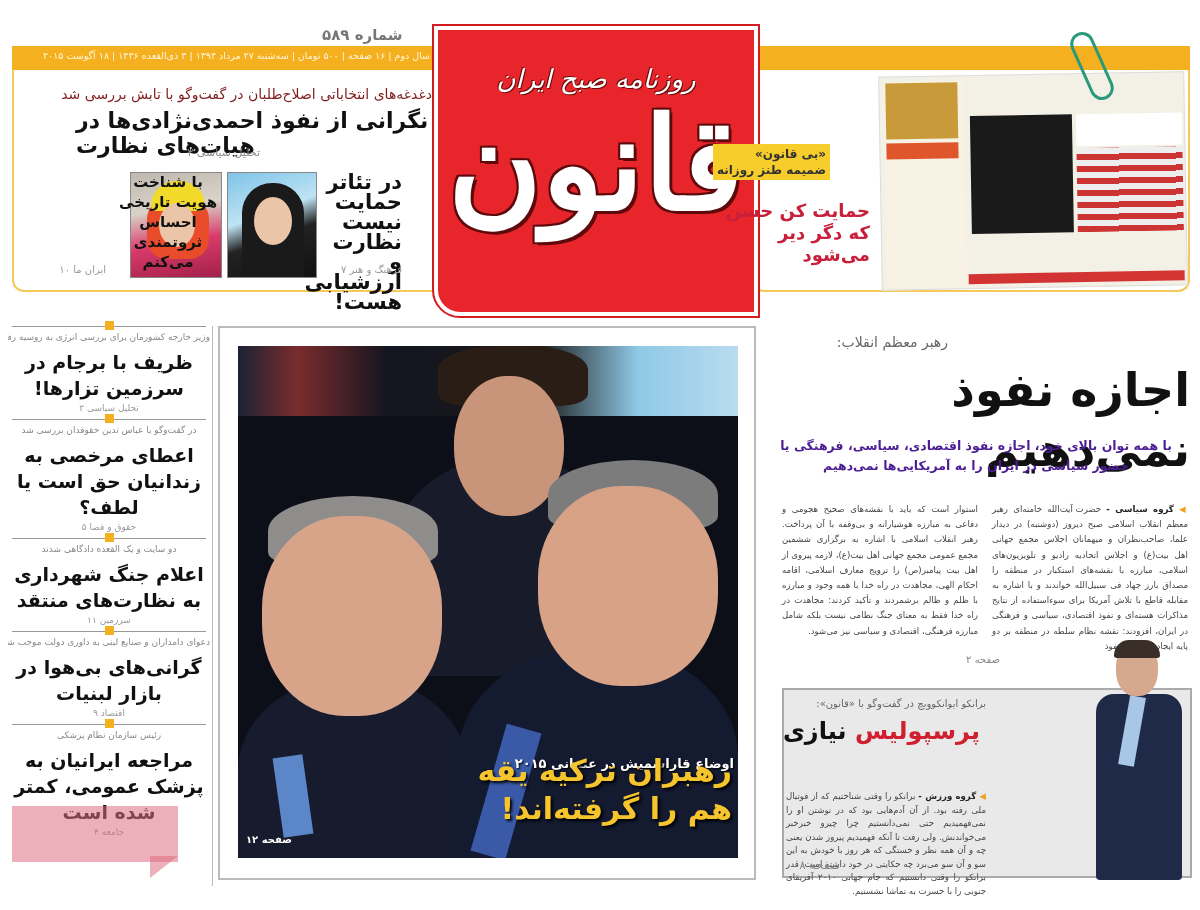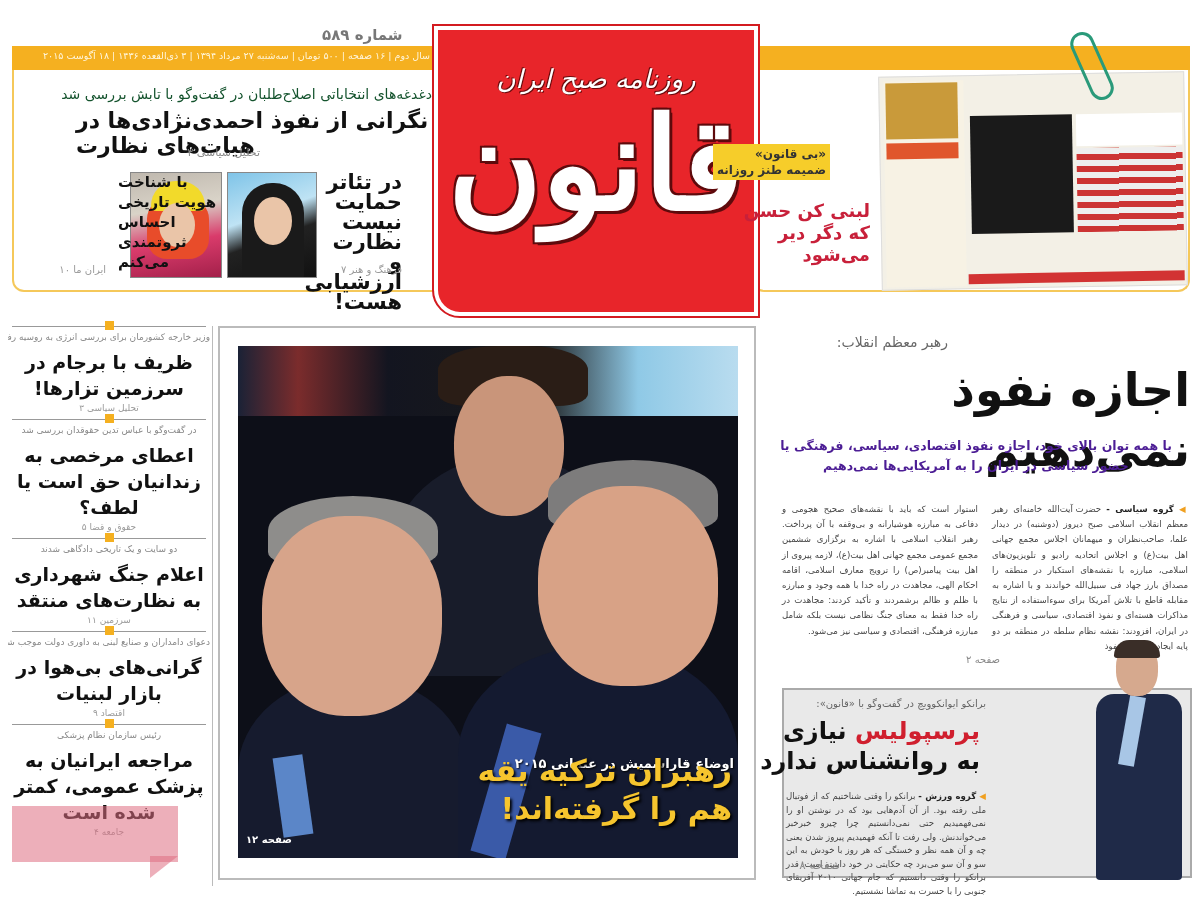--- a/index.html
+++ b/index.html
@@ -36,7 +36,7 @@
   #logo-main { margin-top: 6px; color: #fff; font-family: "DejaVu Serif", serif; font-weight: bold; font-size: 128px; line-height: 1; text-shadow: 3px 3px 0 #5e0a0c, -2px -2px 0 #5e0a0c, 2px -2px 0 #5e0a0c, -2px 2px 0 #5e0a0c; direction: rtl; }
 
   
-  #lt-kicker { right: 768px; top: 86px; width: 372px; text-align: right; font-size: 14px; color: #14532d; direction: rtl; }
+  #lt-kicker { right: 768px; top: 86px; width: 372px; text-align: right; font-size: 14px; color: #7f1d1d; direction: rtl; }
   #lt-title { right: 768px; top: 108px; width: 356px; text-align: left; font-size: 22px; font-weight: bold; direction: rtl; }
   #lt-section { right: 940px; top: 146px; font-size: 11px; color: #888; direction: rtl; }
 

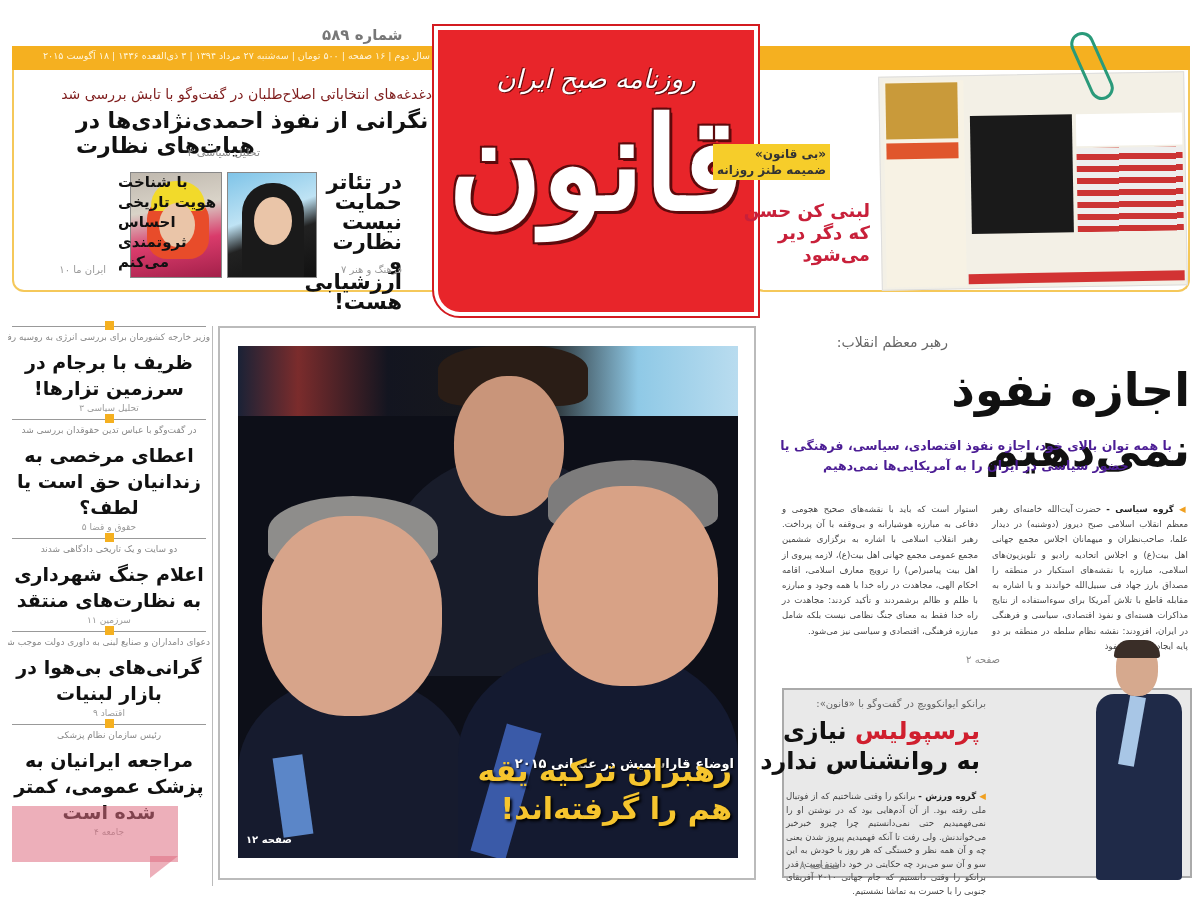--- a/index.html
+++ b/index.html
@@ -52,7 +52,7 @@
 
   #story-theater { right: 798px; top: 172px; width: 80px; text-align: right; font-size: 21px; font-weight: bold; line-height: 20px; direction: rtl; }
   #story-theater-sec { right: 798px; top: 264px; font-size: 10px; color: #999; direction: rtl; }
-  #story-identity { right: 982px; top: 172px; width: 100px; text-align: left; font-size: 15px; font-weight: bold; line-height: 20px; direction: rtl; }
+  #story-identity { right: 982px; top: 172px; width: 100px; text-align: center; font-size: 15px; font-weight: bold; line-height: 20px; direction: rtl; }
   #story-identity-sec { right: 1094px; top: 264px; font-size: 10px; color: #999; direction: rtl; }
 
   

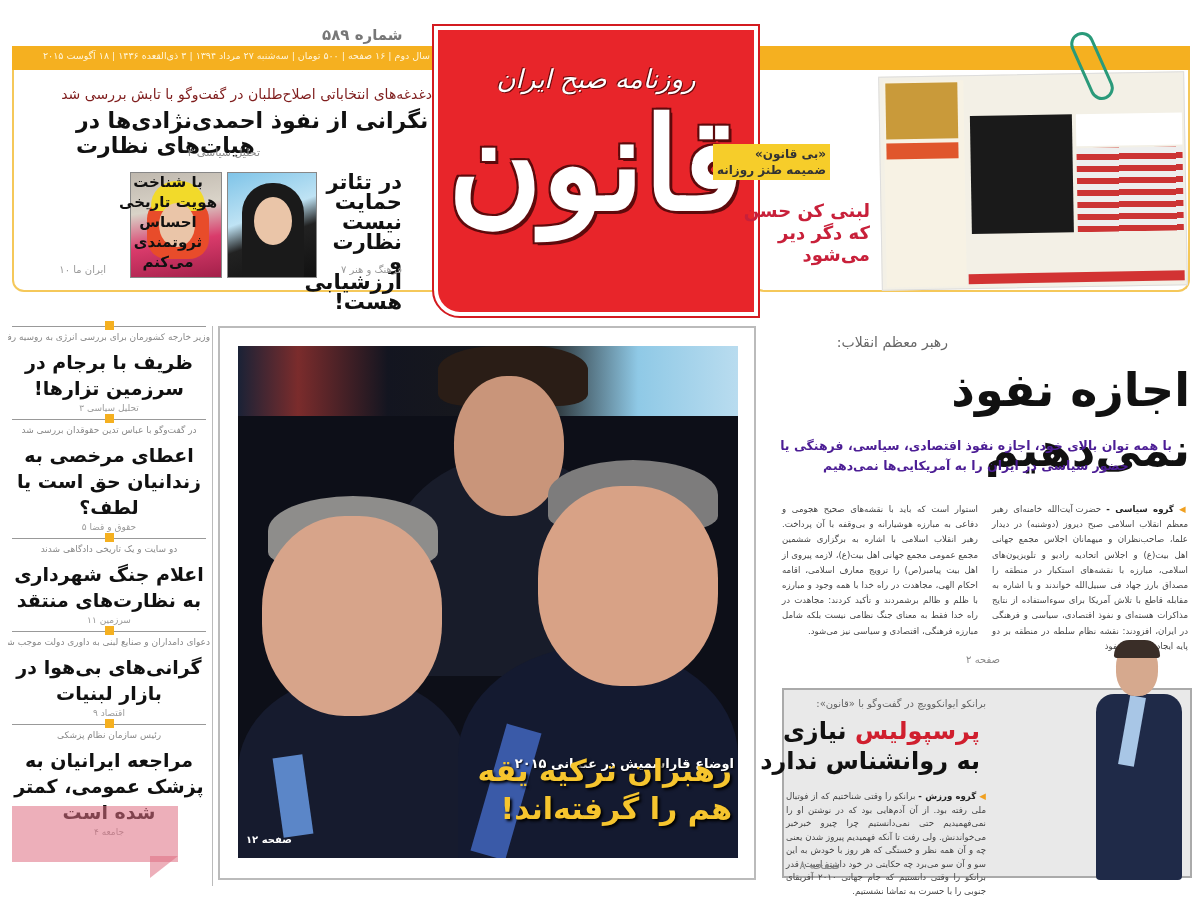--- a/index.html
+++ b/index.html
@@ -160,7 +160,7 @@
   <div>«بی قانون»</div>
   <div>ضمیمه طنز روزانه</div>
 </div>
-<div class="abs" id="supp-title">لبنی کن حسن که دگر دیر می‌شود</div>
+<div class="abs" id="supp-title">حمایت کن حسن که دگر دیر می‌شود</div>
 <div class="abs" id="supp-thumb">
   <div class="tcol"></div>
     <div class="tlogo"></div>

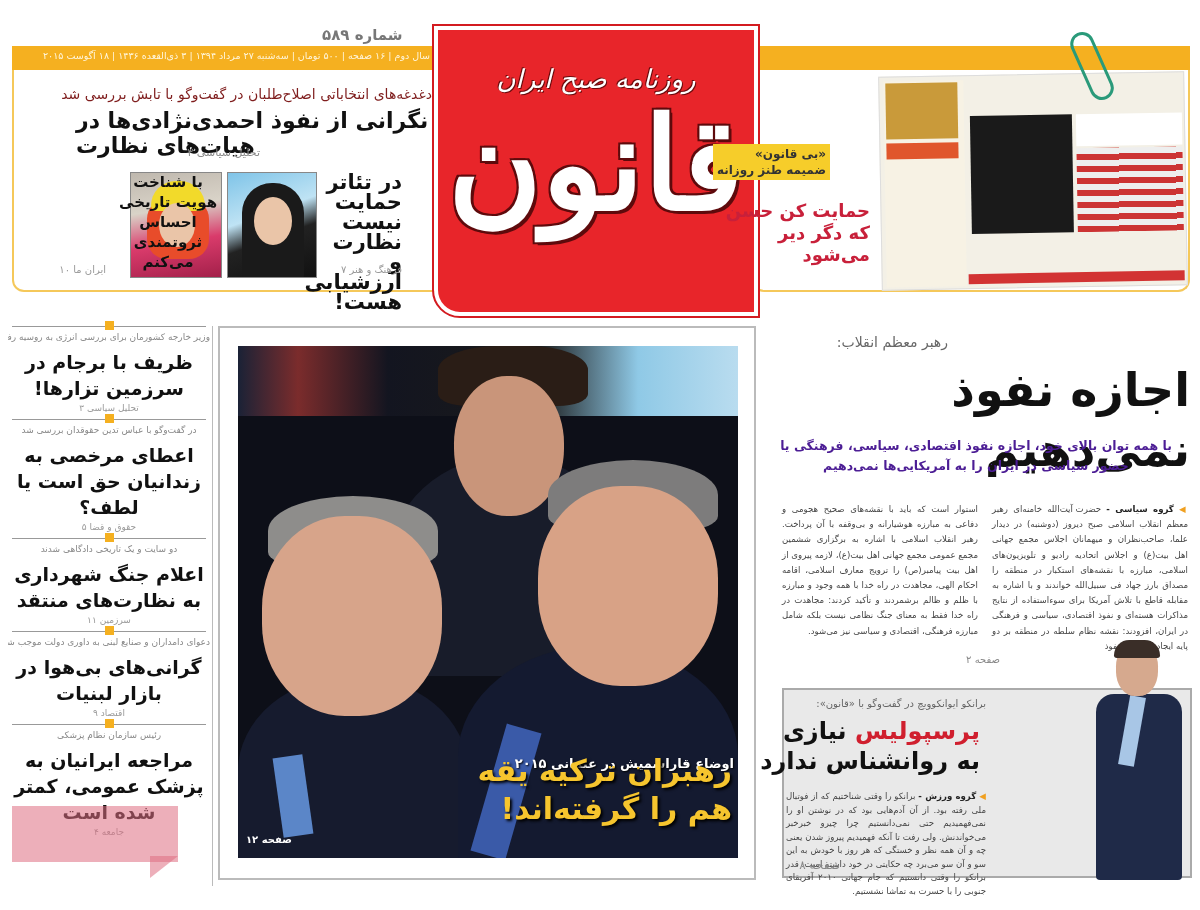--- a/index.html
+++ b/index.html
@@ -187,7 +187,7 @@
   </div>
   <div class="lc-item">
     <div class="lc-rule"></div>
-    <div class="lc-kicker">دو سایت و یک تاریخی دادگاهی شدند</div>
+    <div class="lc-kicker">دو سایت و یک القعده دادگاهی شدند</div>
     <div class="lc-title">اعلام جنگ شهرداری به نظارت‌های منتقد</div>
     <div class="lc-sec">سرزمین ۱۱</div>
   </div>

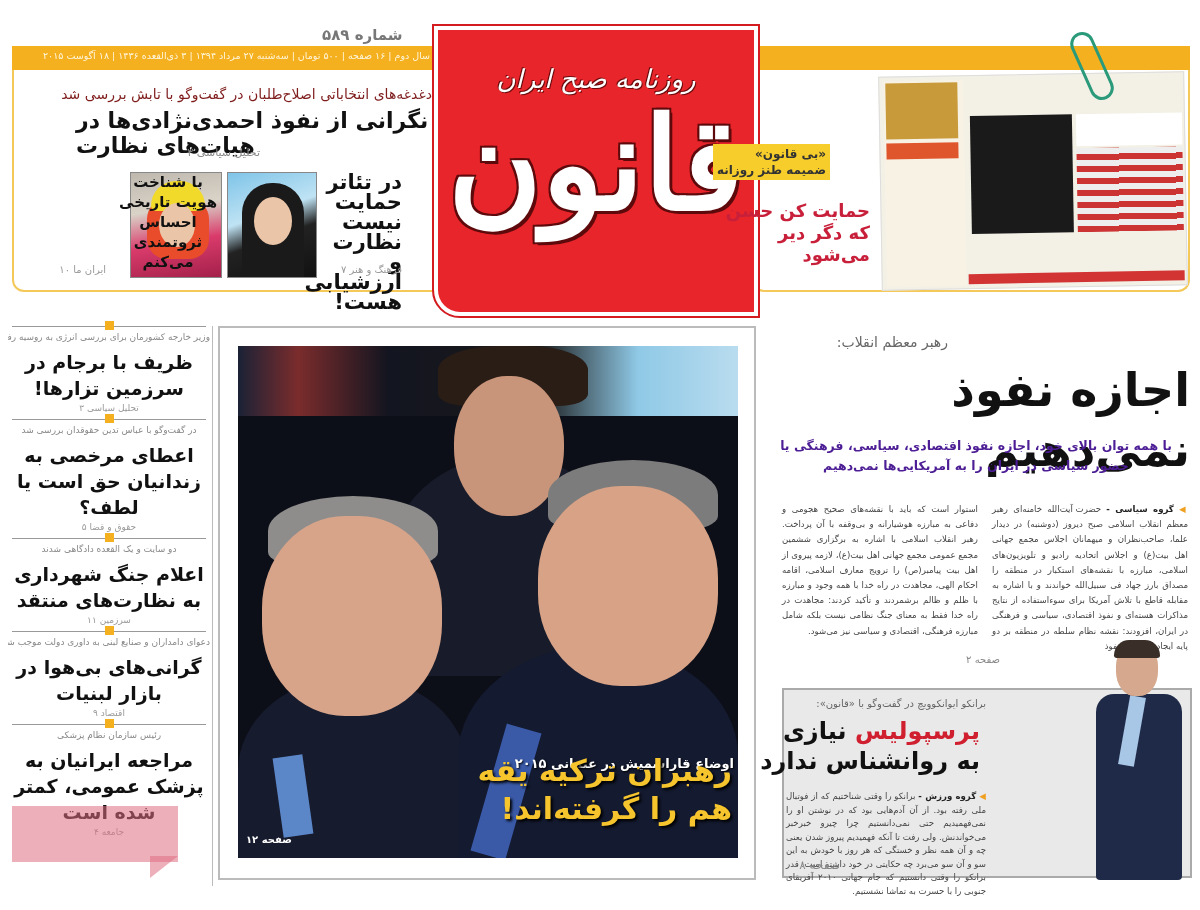--- a/index.html
+++ b/index.html
@@ -244,7 +244,6 @@
 <div class="abs" id="sports-kicker">برانکو ایوانکوویچ در گفت‌وگو با «قانون»:</div>
 <div class="abs" id="sports-title">
   <div><span class="red">پرسپولیس</span> <span>نیازی</span></div>
-  <div>به روانشناس ندارد</div>
 </div>
 <div class="abs" id="sports-body">
   <span class="lead-arrow">◀</span>

